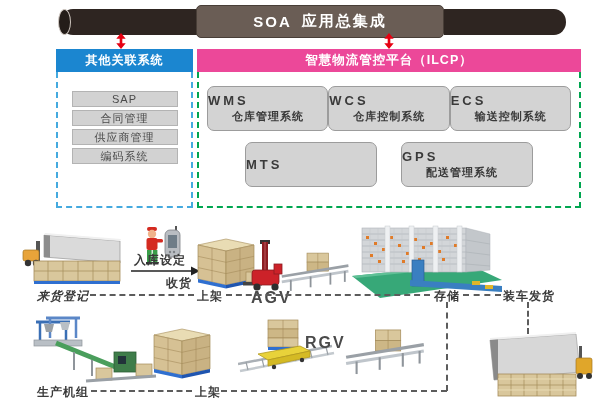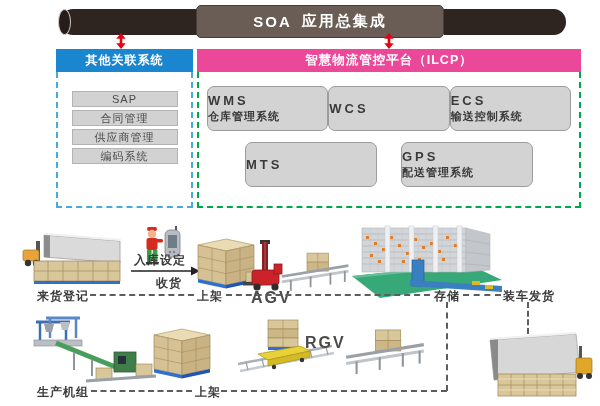--- a/index.html
+++ b/index.html
@@ -43,7 +43,7 @@
             box-sizing:border-box;display:flex;flex-direction:column;align-items:flex-start;
             justify-content:center;gap:1px;}
   .mod-card .acr{font-size:13px;font-weight:bold;letter-spacing:3px;color:#3a3a3a;}
-  .mod-card .nm{font-size:11px;font-weight:bold;letter-spacing:1px;color:#3a3a3a;}
+  .mod-card .nm{font-size:11px;font-weight:bold;letter-spacing:1px;color:#3a3a3a;margin-left:24px;}
 
   
   .flabel{position:absolute;font-size:12px;font-weight:bold;color:#3a3a3a;letter-spacing:1px;

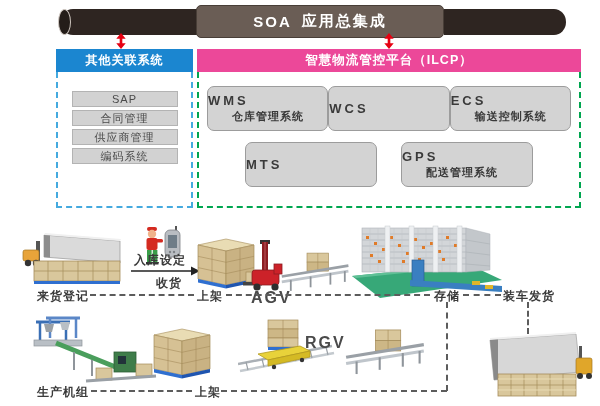--- a/index.html
+++ b/index.html
@@ -93,6 +93,7 @@
         </div>
         <div class="mod-card">
           <div class="acr">WCS</div>
+          <div class="nm">仓库控制系统</div>
         </div>
         <div class="mod-card">
           <div class="acr">ECS</div>

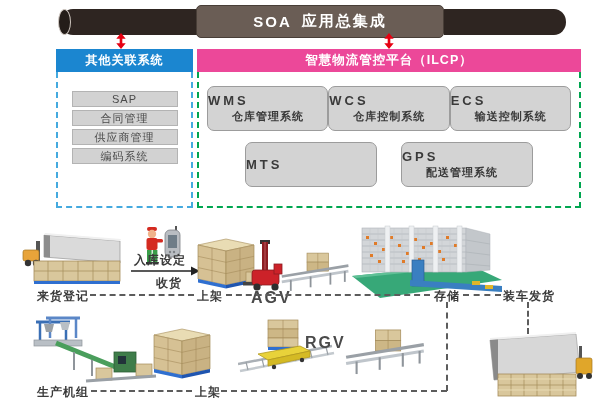--- a/index.html
+++ b/index.html
@@ -249,7 +249,7 @@
 
   <div class="flabel" style="left:37px;top:288px;">来货登记</div>
   <div class="flabel" style="left:134px;top:252px;">入库设定</div>
-  <div class="flabel" style="left:156px;top:275px;">收货</div>
+  <div class="flabel" style="left:166px;top:275px;">收货</div>
   <div class="flabel" style="left:197px;top:288px;">上架</div>
   <div class="flabel en" style="left:251px;top:289px;">AGV</div>
   <div class="flabel" style="left:434px;top:288px;text-align:center;">存储</div>

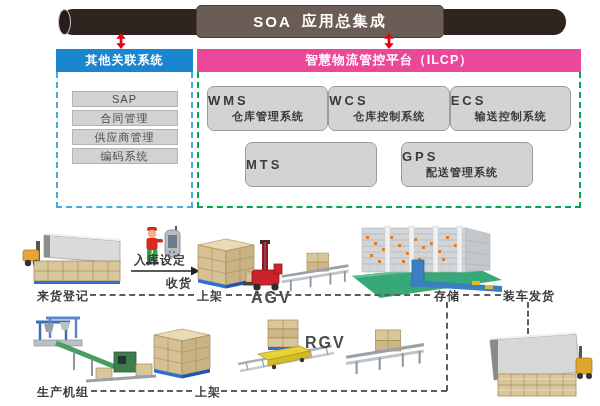--- a/index.html
+++ b/index.html
@@ -247,7 +247,7 @@
     <rect x="133" y="61" width="8" height="4" fill="#e0b62a"></rect>
   </svg>
 
-  <div class="flabel" style="left:37px;top:288px;">来货登记</div>
+  <div class="flabel" style="left:37px;top:288px;font-style:italic;">来货登记</div>
   <div class="flabel" style="left:134px;top:252px;">入库设定</div>
   <div class="flabel" style="left:166px;top:275px;">收货</div>
   <div class="flabel" style="left:197px;top:288px;">上架</div>

